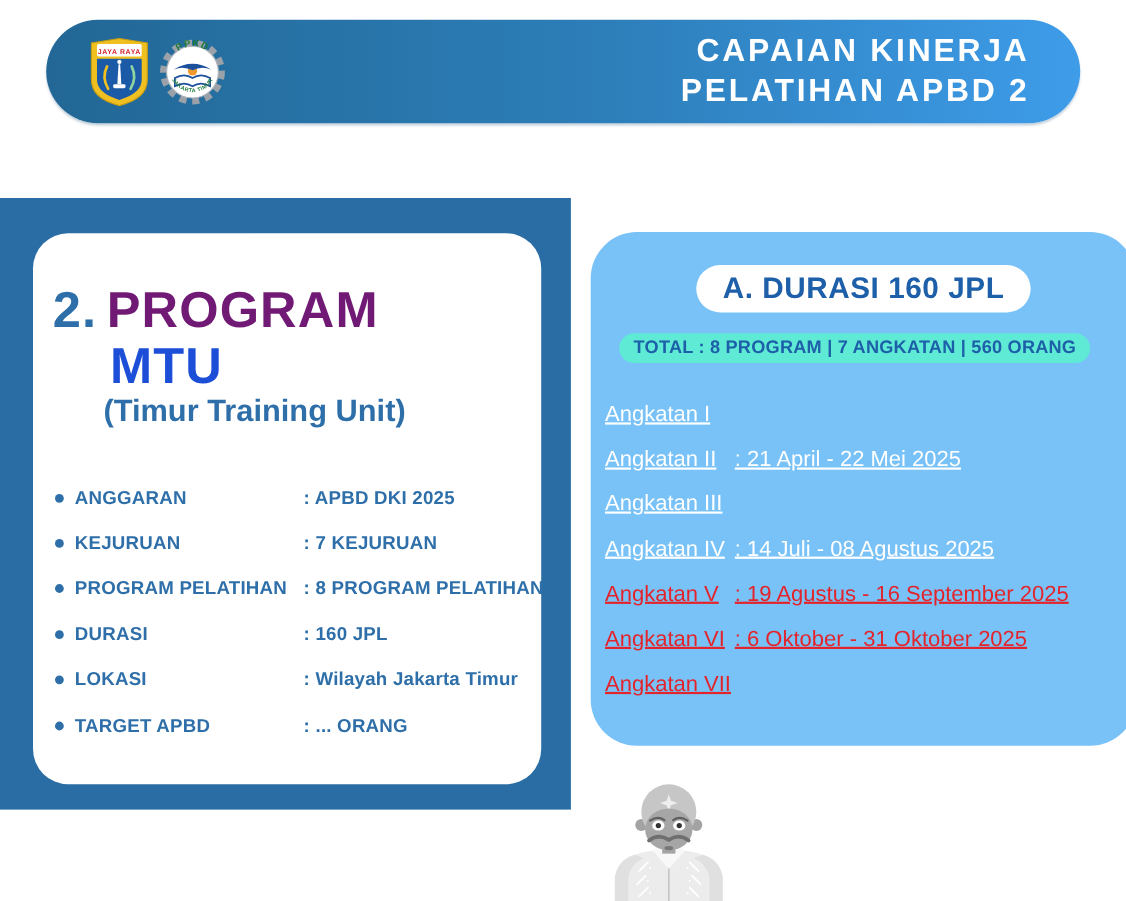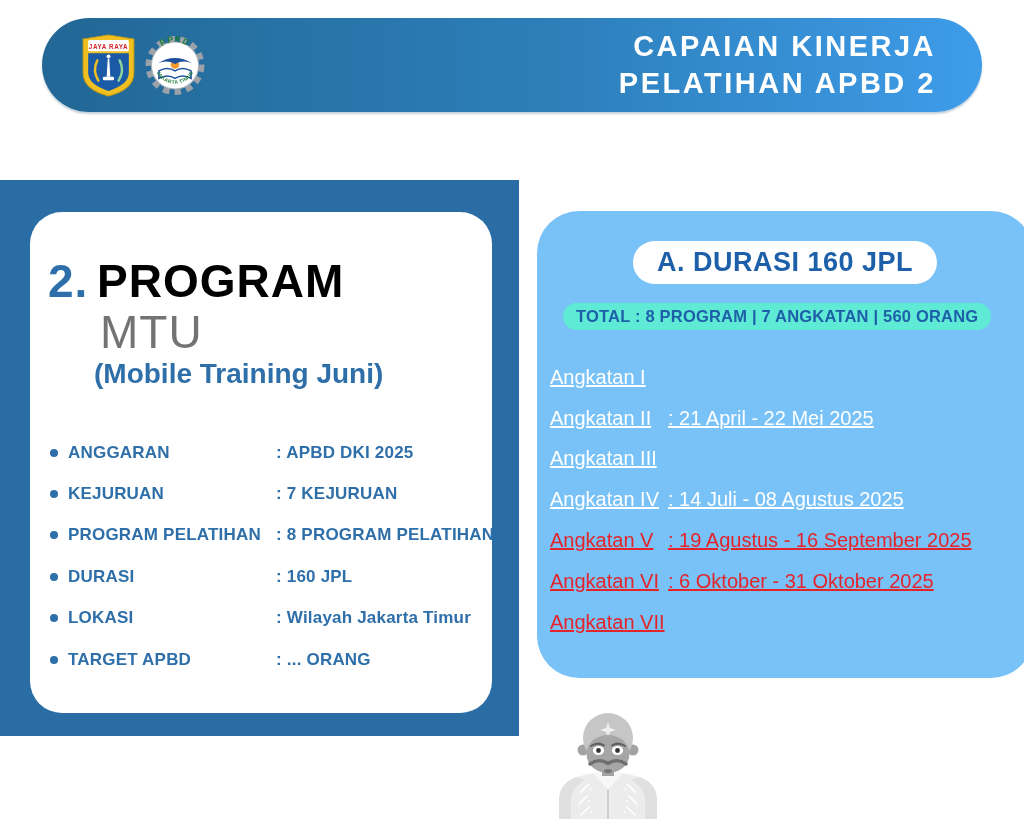--- a/index.html
+++ b/index.html
@@ -19,7 +19,7 @@
   .left-panel{position:absolute;left:0;top:180px;width:519px;height:556px;background:#2a6da5;}
   .left-card{position:absolute;left:30px;top:32px;width:462px;height:501px;background:#ffffff;border-radius:32px;}
   .t-num{position:absolute;left:18px;top:42px;font-size:46px;font-weight:bold;color:#2e6fa9;letter-spacing:1px;}
-  .t-line1{position:absolute;left:67px;top:42px;font-size:46px;font-weight:bold;color:#000000;letter-spacing:1px;}
+  .t-line1{position:absolute;left:67px;top:42px;font-size:46px;font-weight:bold;color:#701a75;letter-spacing:1px;}
   .t-line2{position:absolute;left:70px;top:93px;font-size:46px;font-weight:normal;color:#737373;letter-spacing:1px;}
   .t-sub{position:absolute;left:64px;top:146px;font-size:28px;font-weight:bold;color:#2e6fa9;}
   .detail-list{position:absolute;left:0;top:220px;width:462px;}

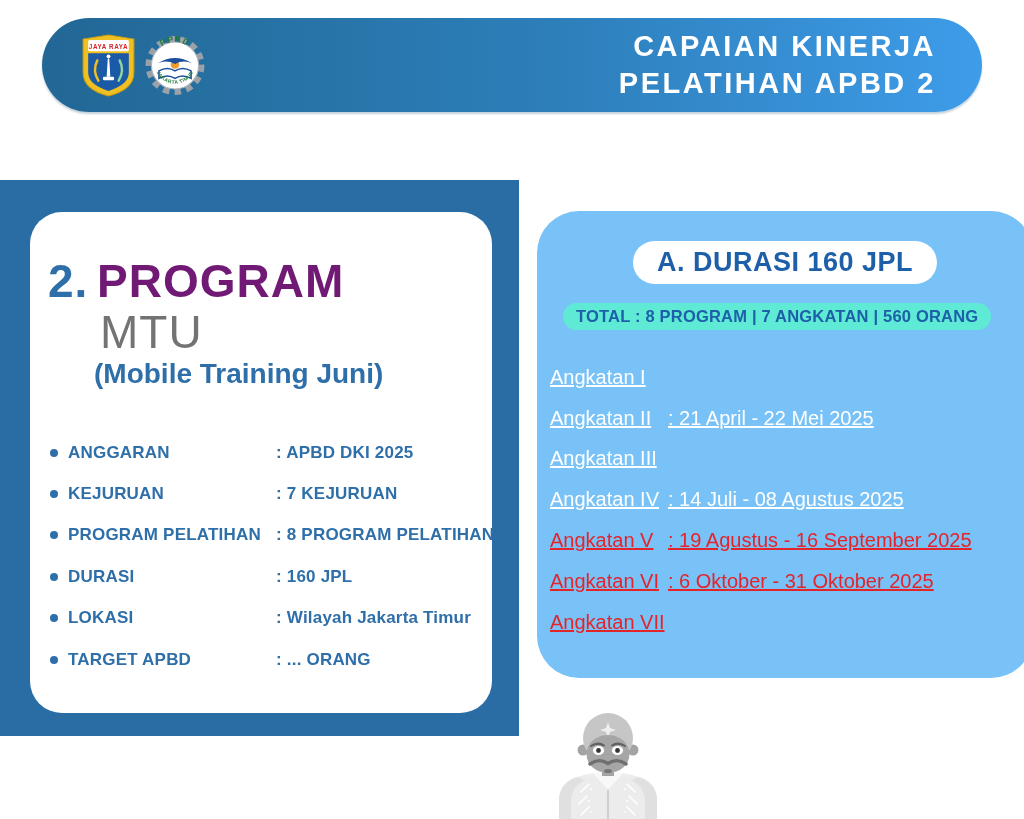--- a/index.html
+++ b/index.html
@@ -20,7 +20,7 @@
   .left-card{position:absolute;left:30px;top:32px;width:462px;height:501px;background:#ffffff;border-radius:32px;}
   .t-num{position:absolute;left:18px;top:42px;font-size:46px;font-weight:bold;color:#2e6fa9;letter-spacing:1px;}
   .t-line1{position:absolute;left:67px;top:42px;font-size:46px;font-weight:bold;color:#701a75;letter-spacing:1px;}
-  .t-line2{position:absolute;left:70px;top:93px;font-size:46px;font-weight:normal;color:#737373;letter-spacing:1px;}
+  .t-line2{position:absolute;left:70px;top:93px;font-size:46px;font-weight:bold;color:#1d4ed8;letter-spacing:1px;}
   .t-sub{position:absolute;left:64px;top:146px;font-size:28px;font-weight:bold;color:#2e6fa9;}
   .detail-list{position:absolute;left:0;top:220px;width:462px;}
   .detail-row{position:relative;height:41.4px;display:flex;align-items:center;padding-left:20px;}

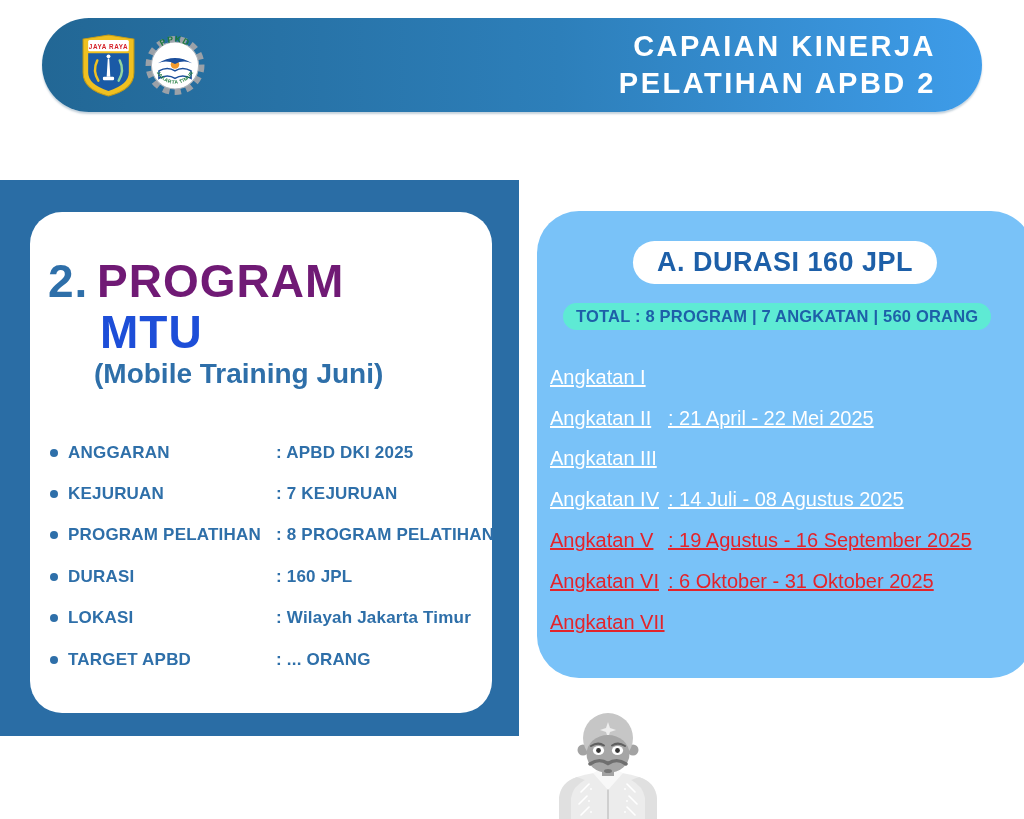--- a/index.html
+++ b/index.html
@@ -95,7 +95,7 @@
       <div class="t-num">2.</div>
       <div class="t-line1">PROGRAM</div>
       <div class="t-line2">MTU</div>
-      <div class="t-sub">(Mobile Training Juni)</div>
+      <div class="t-sub">(Timur Training Unit)</div>
 
       <div class="detail-list">
         <div class="detail-row">

